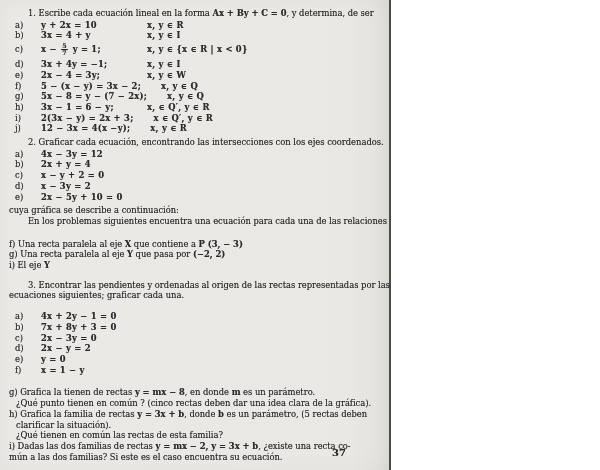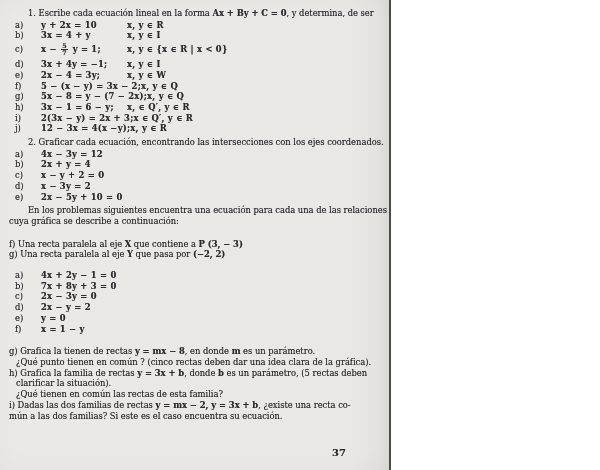--- a/index.html
+++ b/index.html
@@ -35,7 +35,7 @@
   .eqrow .lbl{width:26px;flex:none;}
   .eq{font-weight:bold;letter-spacing:0.25px;display:inline-block;}
   .eq.w{min-width:86px;}
-  .dom{font-weight:bold;margin-left:0;letter-spacing:0.25px;}
+  .dom{font-weight:bold;margin-left:20px;letter-spacing:0.25px;}
   .fracrow{margin:2px 0 3px 15px;}
   .frac{
     display:inline-block;text-align:center;vertical-align:-3px;

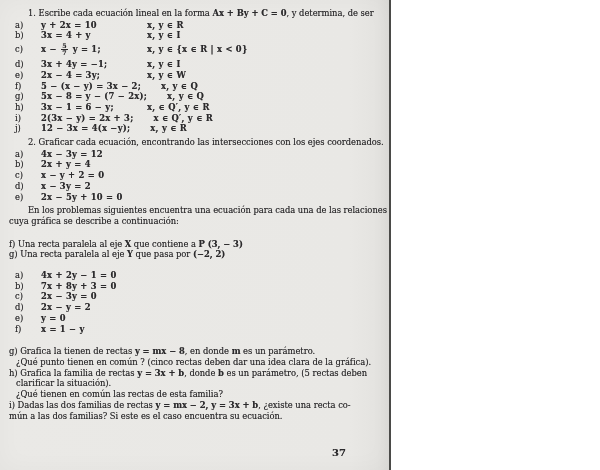--- a/index.html
+++ b/index.html
@@ -82,8 +82,8 @@
           <div class="eqrow"><span class="lbl">e)</span><span class="eq">2x − 5y + 10 = 0</span></div>
         </div>
         <div class="blk para">
+          <div class="line ind0"><span>cuya gráfica se describe a continuación:</span></div>
           <div class="line ind3"><span>En los problemas siguientes encuentra una ecuación para cada una de las relaciones</span></div>
-          <div class="line ind0"><span>cuya gráfica se describe a continuación:</span></div>
         </div>
         <div class="blk para mt0">
           <div class="line ind0"><span>f) Una recta paralela al eje </span><span class="b">X</span><span> que contiene a </span><span class="b">P (3, − 3)</span></div>

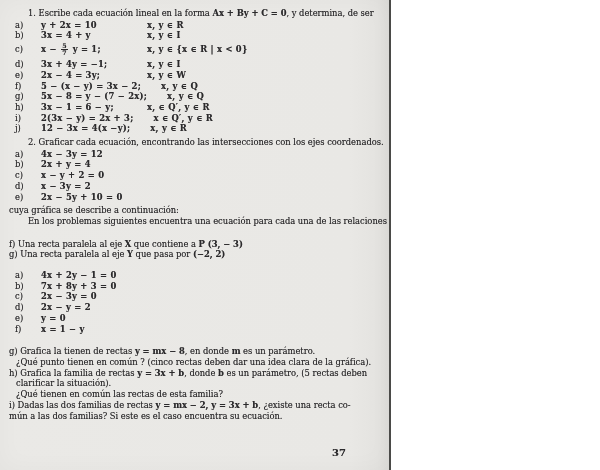--- a/index.html
+++ b/index.html
@@ -88,6 +88,7 @@
         <div class="blk para mt0">
           <div class="line ind0"><span>f) Una recta paralela al eje </span><span class="b">X</span><span> que contiene a </span><span class="b">P (3, − 3)</span></div>
           <div class="line ind0"><span>g) Una recta paralela al eje </span><span class="b">Y</span><span> que pasa por </span><span class="b">(−2, 2)</span></div>
+          <div class="line ind0"><span>i) El eje </span><span class="b">Y</span></div>
         </div>
         <div class="blk eqlist sec2">
           <div class="eqrow"><span class="lbl">a)</span><span class="eq">4x + 2y − 1 = 0</span></div>

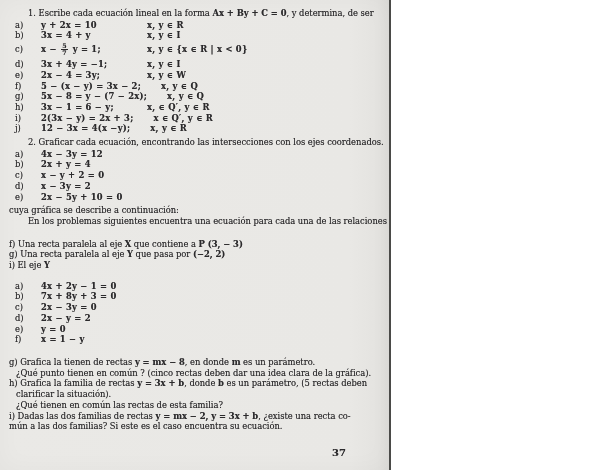--- a/index.html
+++ b/index.html
@@ -90,6 +90,10 @@
           <div class="line ind0"><span>g) Una recta paralela al eje </span><span class="b">Y</span><span> que pasa por </span><span class="b">(−2, 2)</span></div>
           <div class="line ind0"><span>i) El eje </span><span class="b">Y</span></div>
         </div>
+        <div class="blk para sec">
+          <div class="line ind3"><span>3. Encontrar las pendientes y ordenadas al origen de las rectas representadas por las</span></div>
+          <div class="line ind0"><span>ecuaciones siguientes; graficar cada una.</span></div>
+        </div>
         <div class="blk eqlist sec2">
           <div class="eqrow"><span class="lbl">a)</span><span class="eq">4x + 2y − 1 = 0</span></div>
           <div class="eqrow"><span class="lbl">b)</span><span class="eq">7x + 8y + 3 = 0</span></div>

